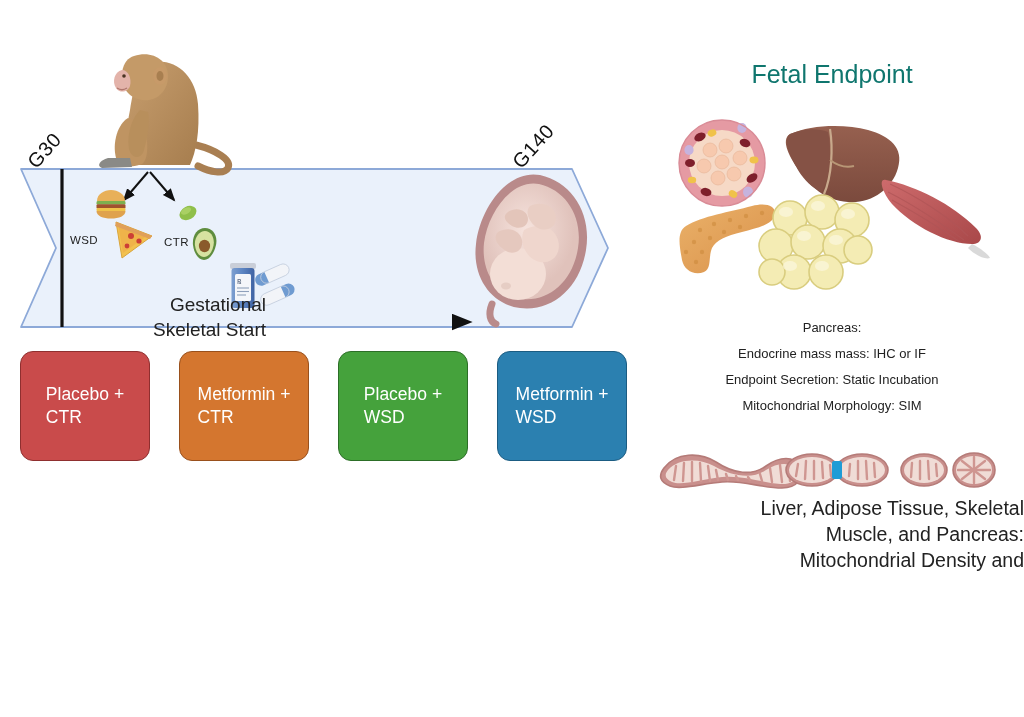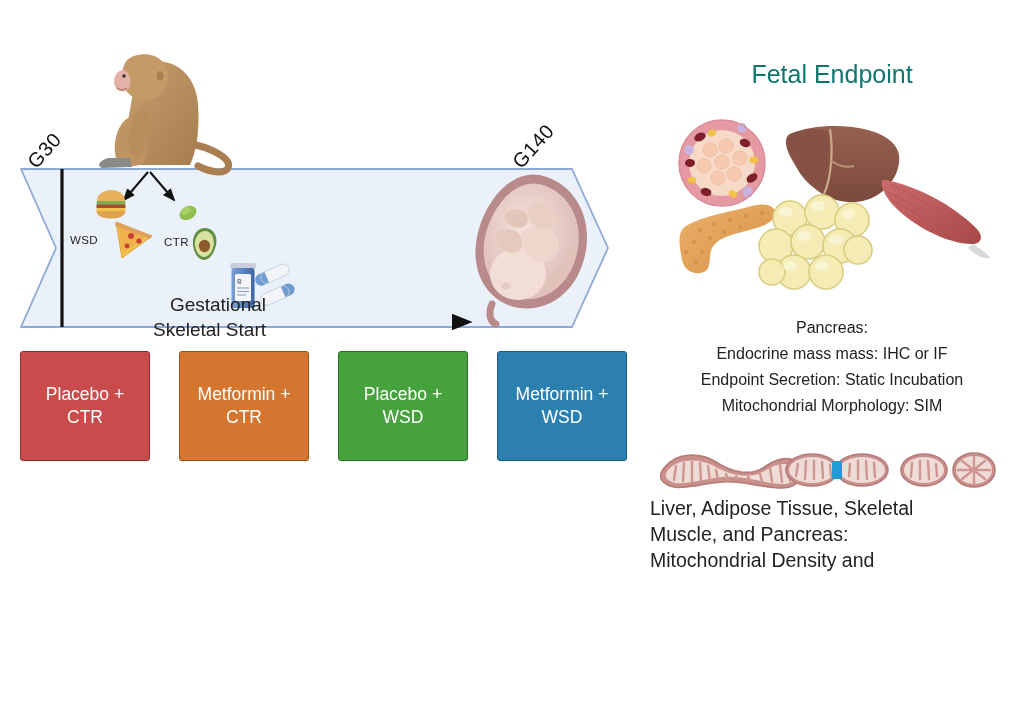--- a/index.html
+++ b/index.html
@@ -49,7 +49,7 @@
   }
   #assay-text{
     position:absolute;left:640px;top:315px;width:384px;text-align:center;
-    font-size:16px;line-height:26px;color:#222;
+    font-size:13px;line-height:26px;color:#222;
   }
   #tem-text{
     position:absolute;left:650px;top:495px;width:374px;text-align:left;

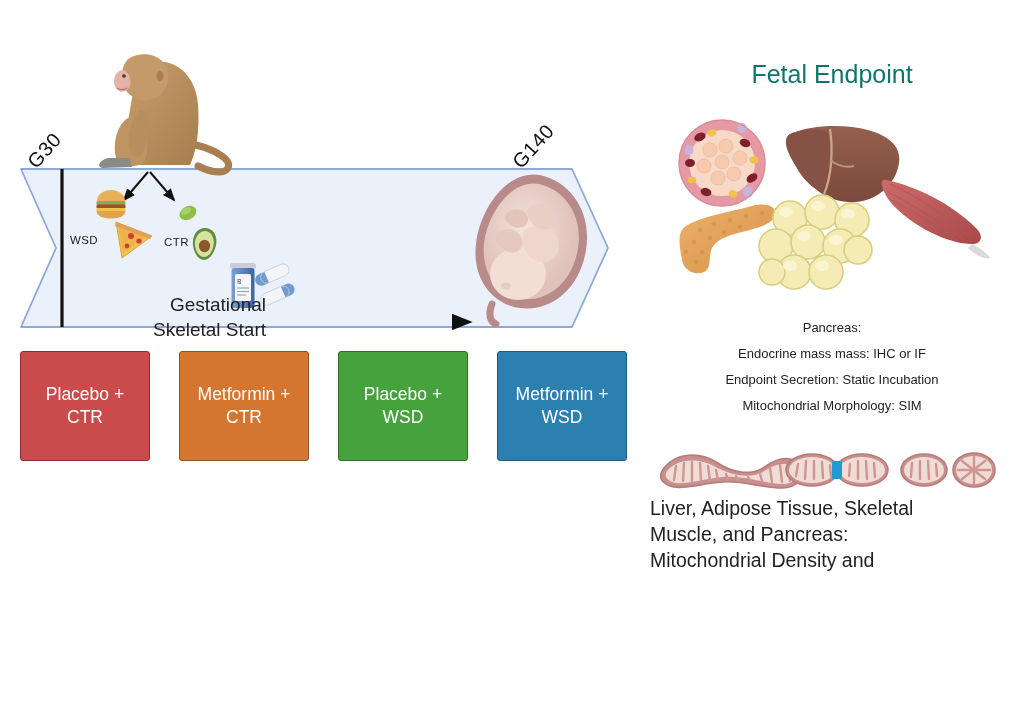--- a/index.html
+++ b/index.html
@@ -32,9 +32,9 @@
   
   #groups{position:absolute;left:20px;top:351px;display:flex;gap:29px;}
   .group-box{
-    width:130px;height:110px;border-radius:3px;
+    width:130px;height:110px;border-radius:13px;
     display:flex;align-items:center;justify-content:center;
-    color:#fff;font-size:17.5px;line-height:23px;text-align:center;
+    color:#fff;font-size:17.5px;line-height:23px;
     box-sizing:border-box;
   }
   .gb-red   {background:#c94b4b;border:1.6px solid #8f2f2f;}

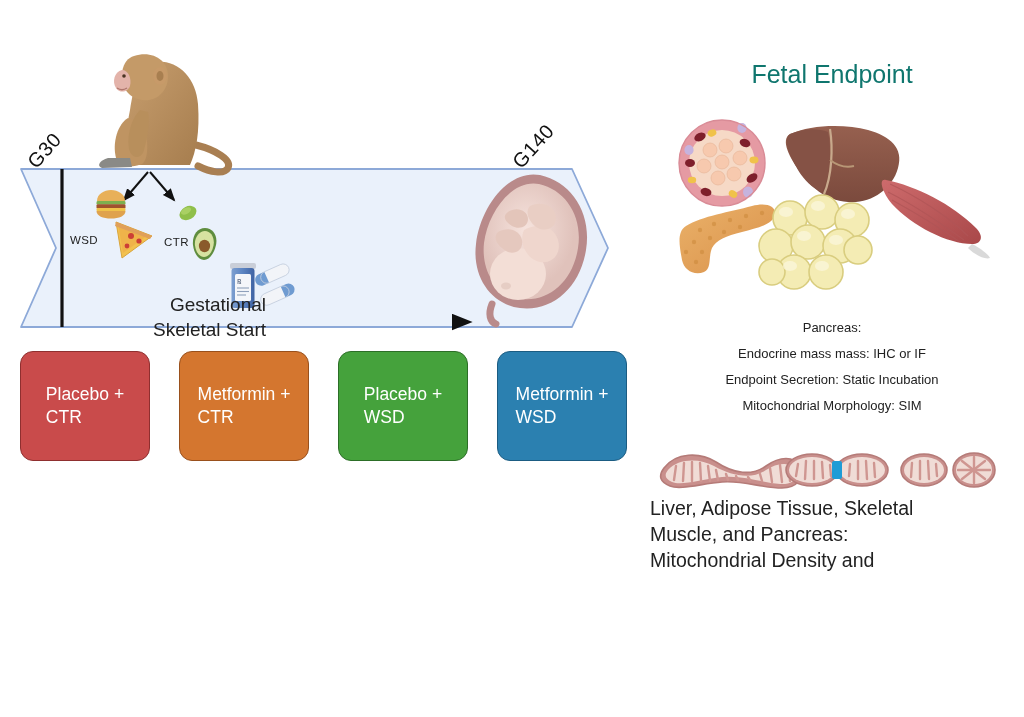--- a/index.html
+++ b/index.html
@@ -52,7 +52,7 @@
     font-size:13px;line-height:26px;color:#222;
   }
   #tem-text{
-    position:absolute;left:650px;top:495px;width:374px;text-align:left;
+    position:absolute;left:650px;top:495px;width:374px;text-align:right;
     font-size:19.5px;line-height:26px;color:#222;
   }
   .nowrap-line{display:block;}

